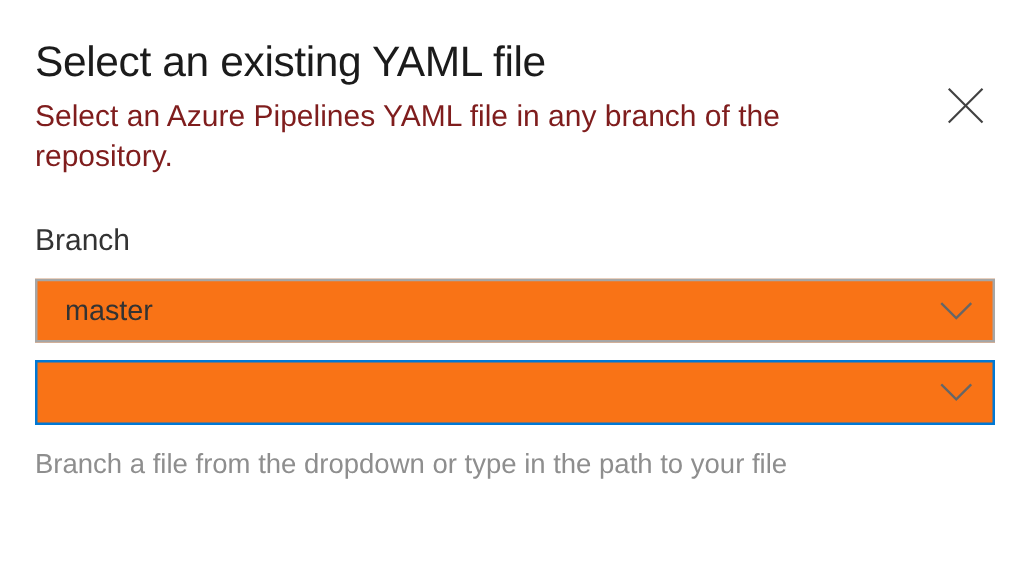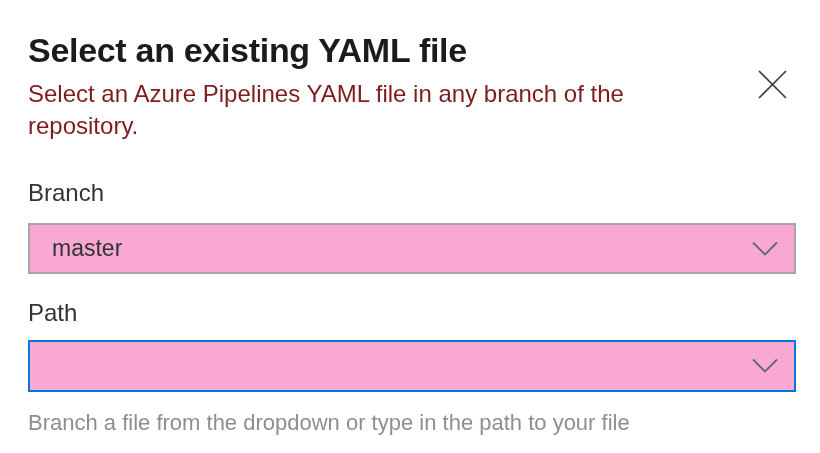--- a/index.html
+++ b/index.html
@@ -18,7 +18,7 @@
     margin-top: 30px;
     font-size: 34px;
     line-height: 40px;
-    font-weight: 700;
+    font-weight: 400;
     letter-spacing: -0.3px;
     color: #1b1b1b;
   }

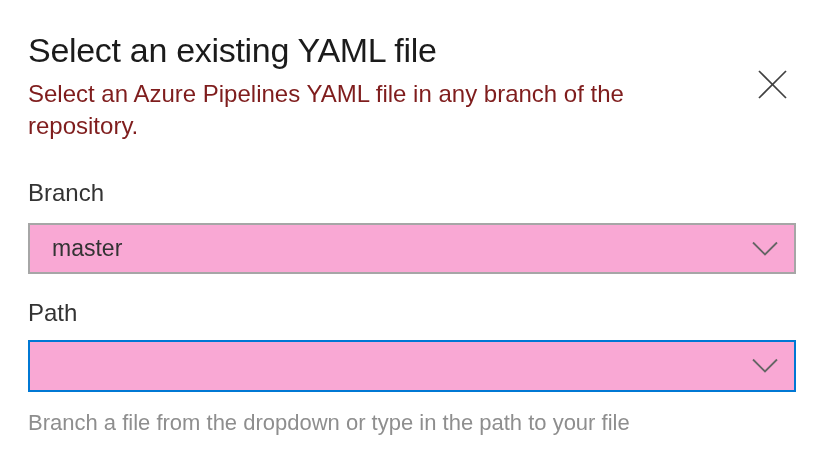--- a/index.html
+++ b/index.html
@@ -62,7 +62,7 @@
     width: 768px;
     height: 51px;
     border: 2px solid #a6a6a6;
-    background: #f9a8d4;
+    background: #f97316;
     display: flex;
     align-items: center;
     cursor: pointer;

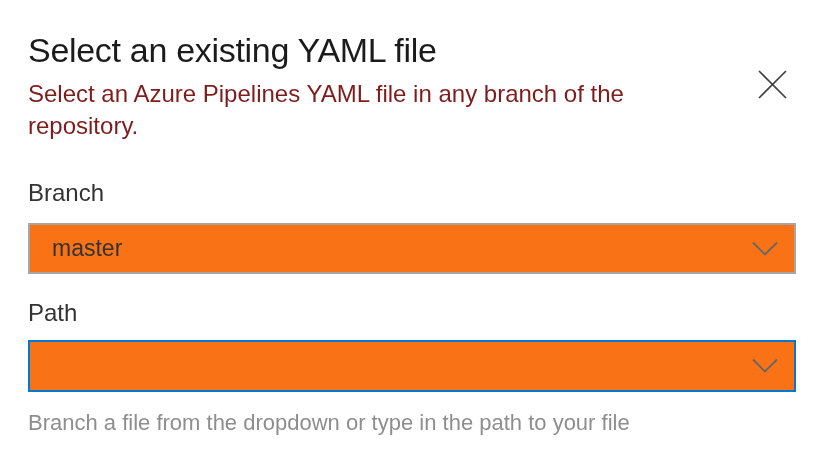--- a/index.html
+++ b/index.html
@@ -130,7 +130,6 @@
     </span>
   </div>
 
-  <label class="field-label path">Path</label>
 
   <div class="combo focused" role="combobox">
     <span class="chevron">

